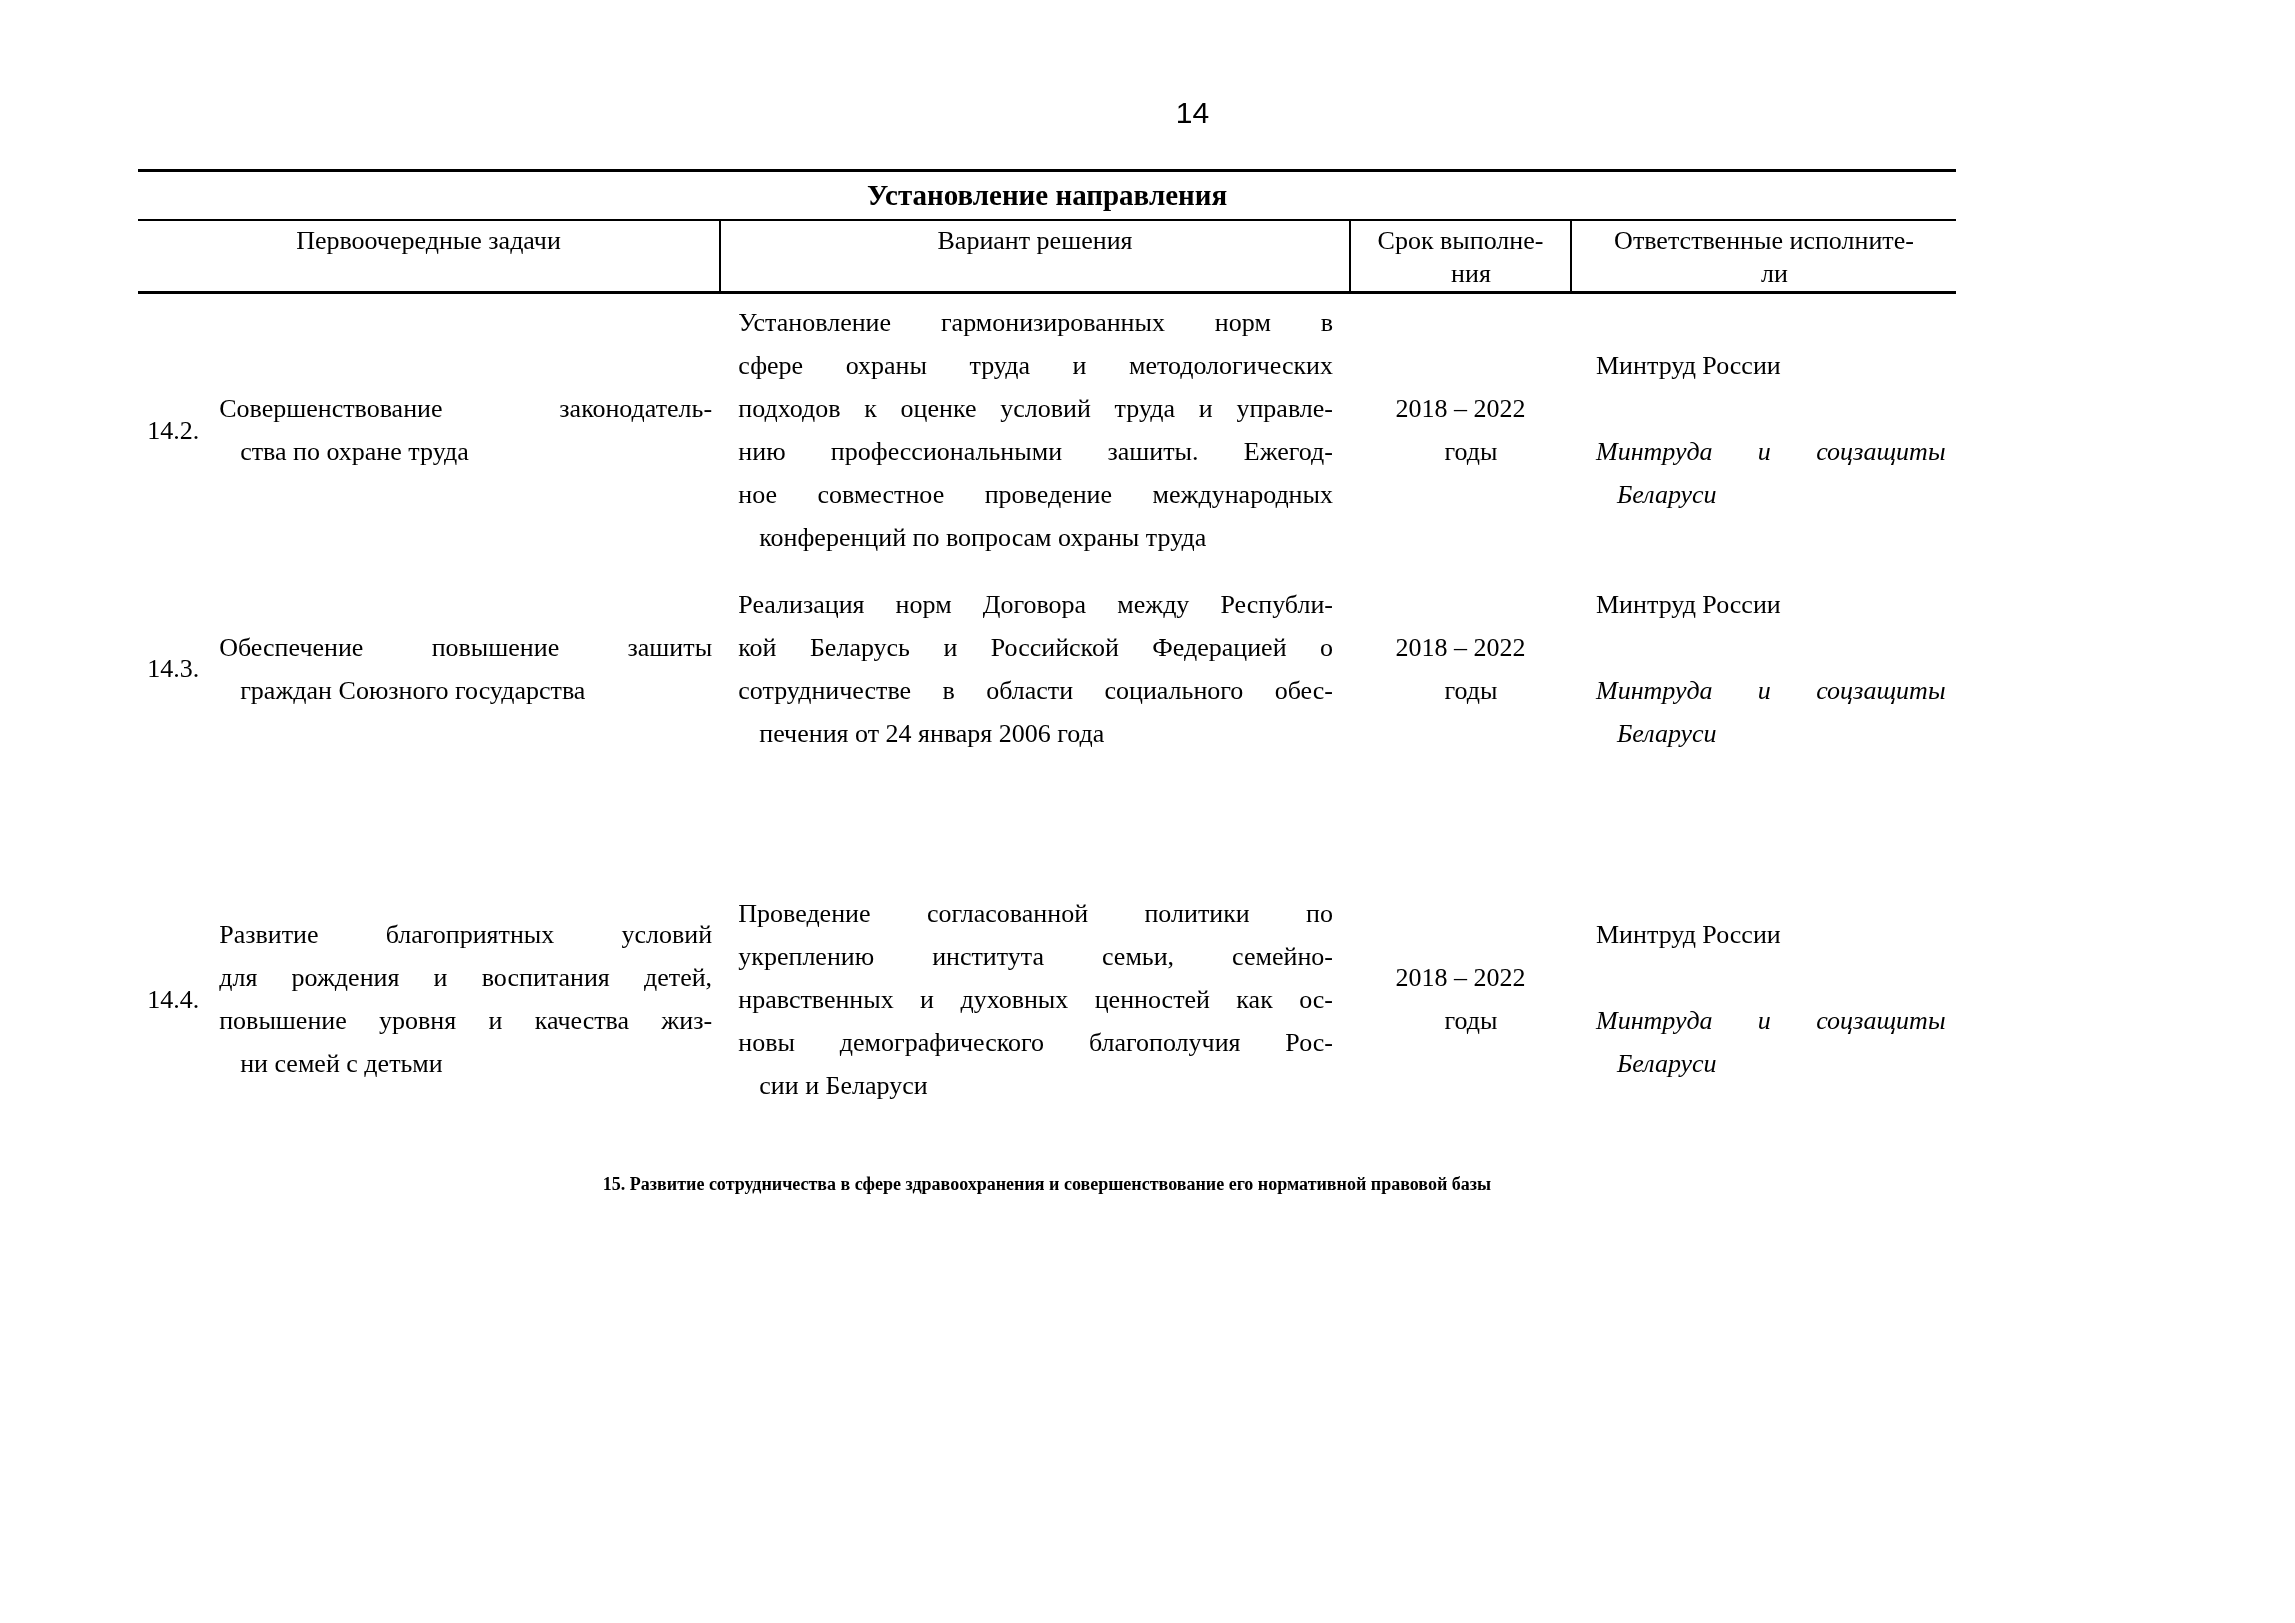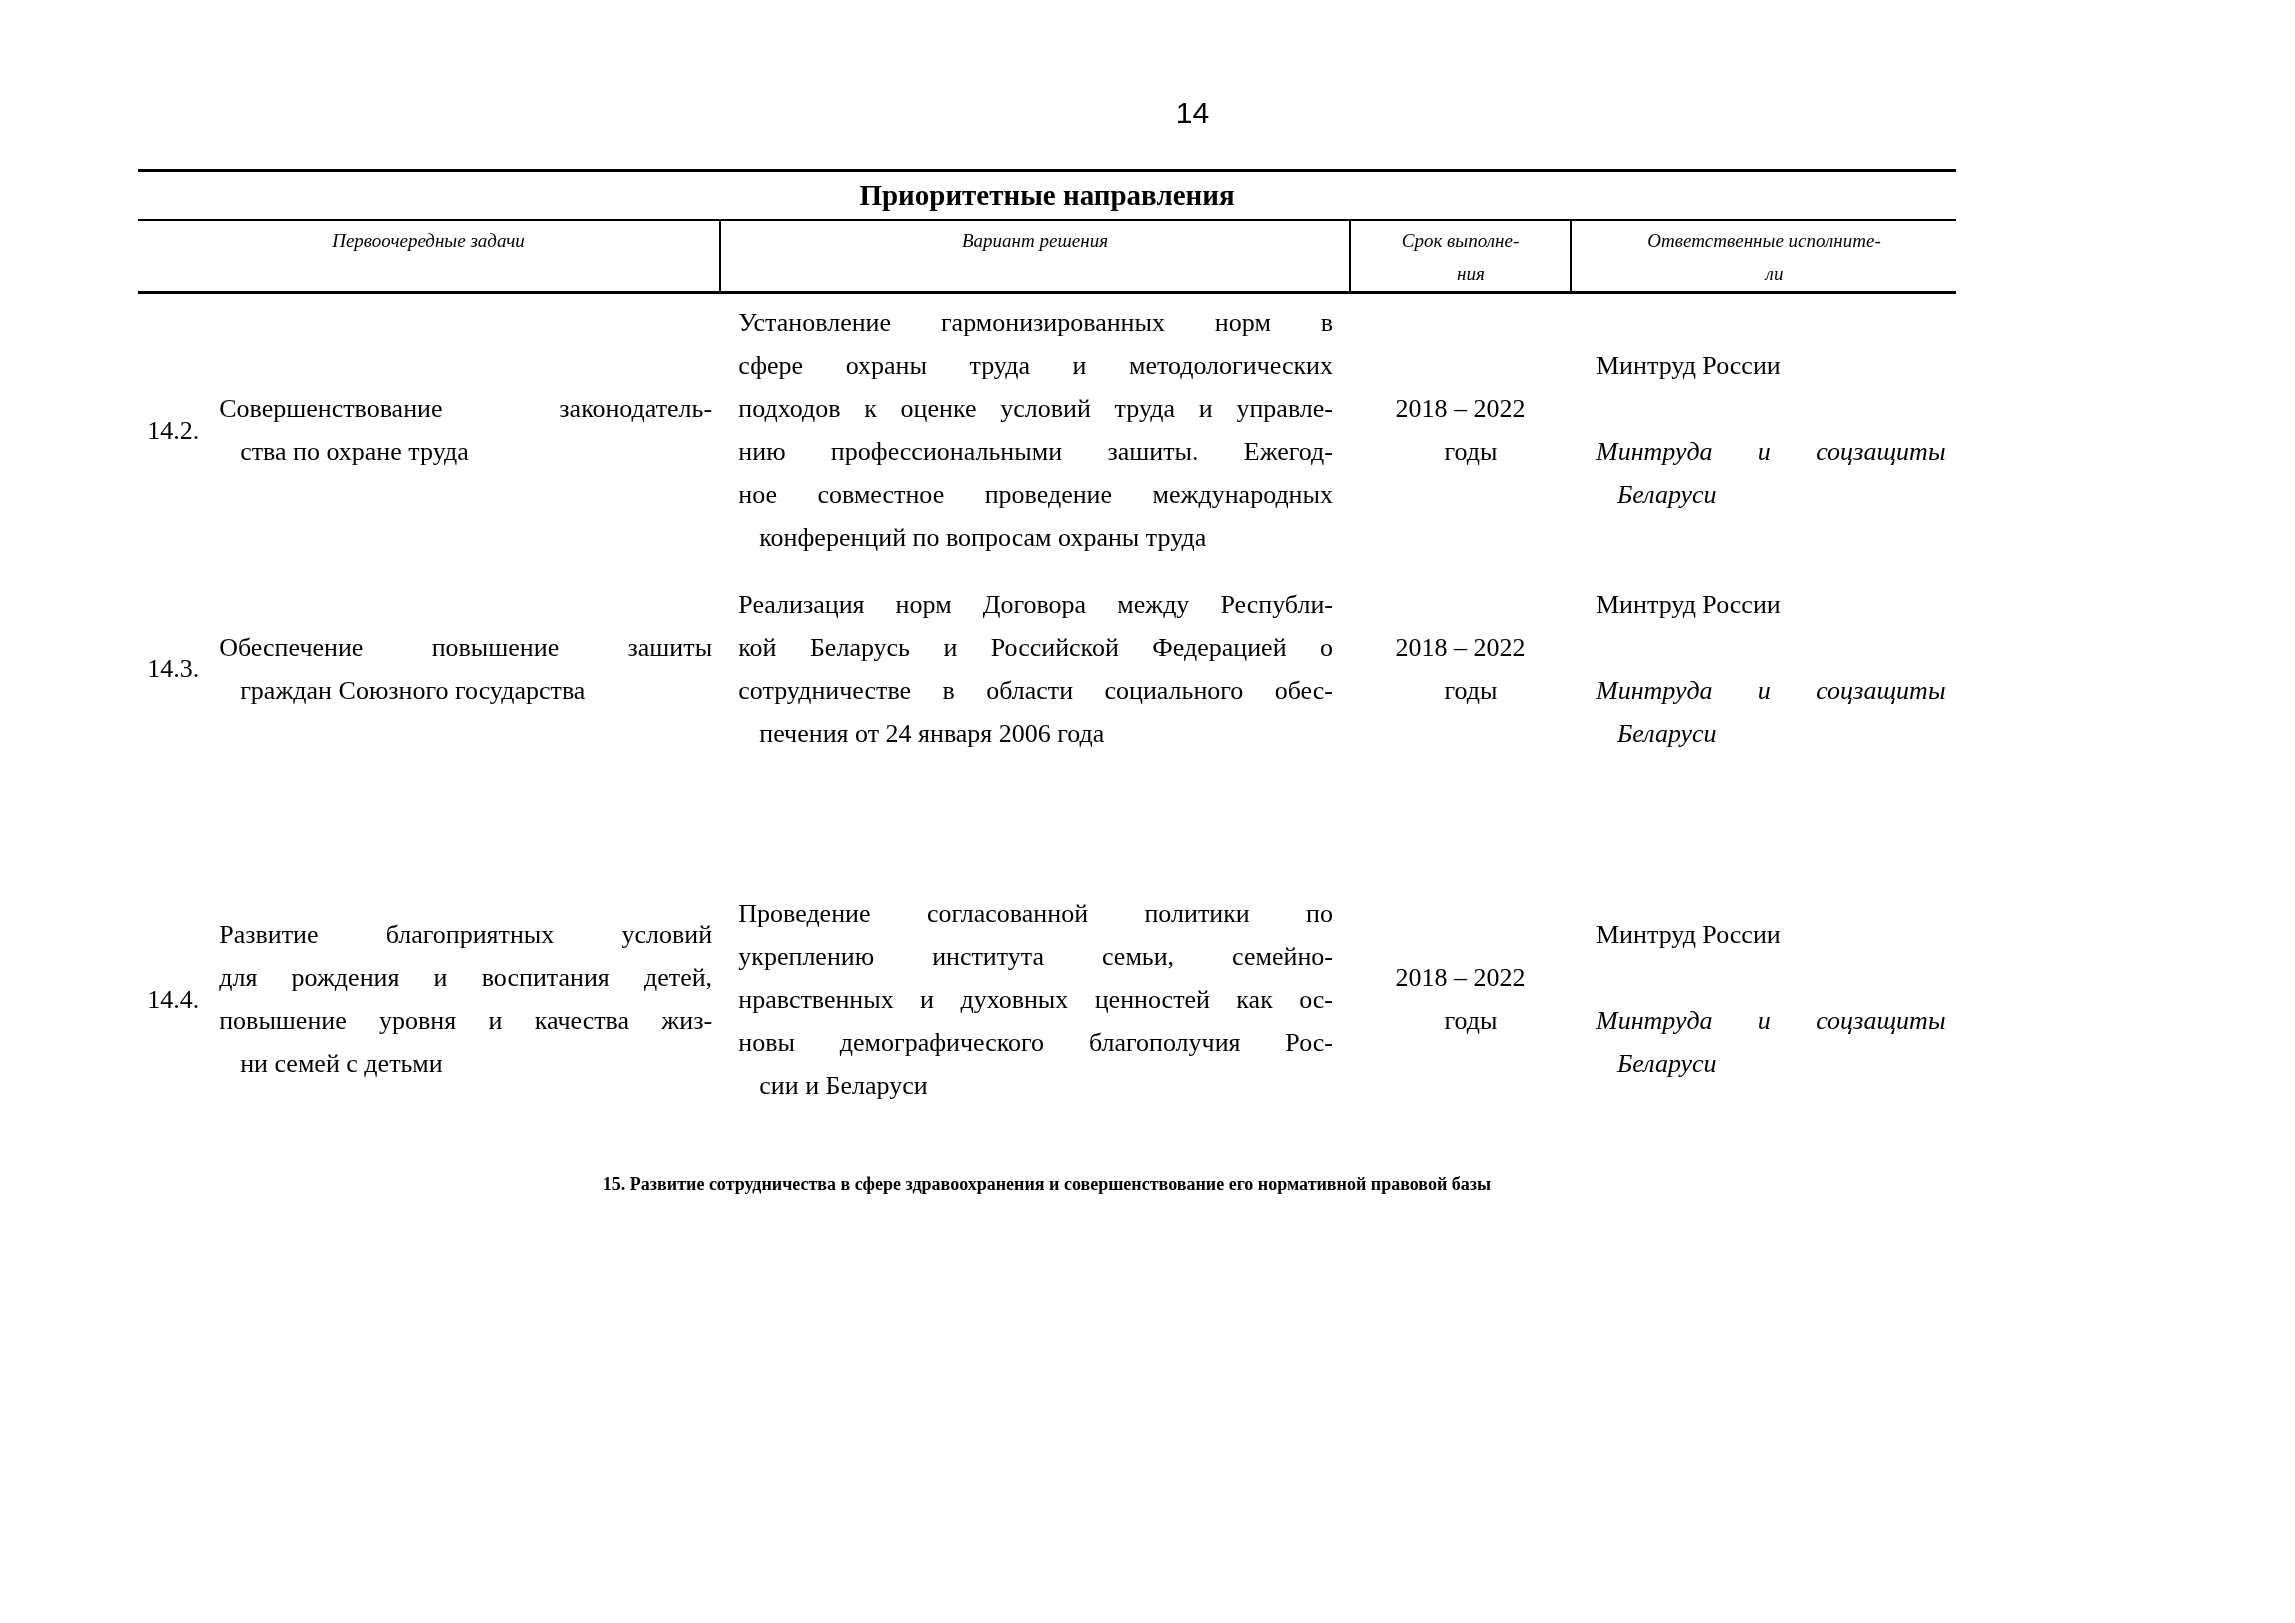--- a/index.html
+++ b/index.html
@@ -101,7 +101,7 @@
     </colgroup>
     <thead>
       <tr class="title-row">
-        <th colspan="4">Приоритетные направления</th>
+        <th colspan="4">Установление направления</th>
       </tr>
       <tr class="header-row">
         <th class="vline">Первоочередные задачи</th>

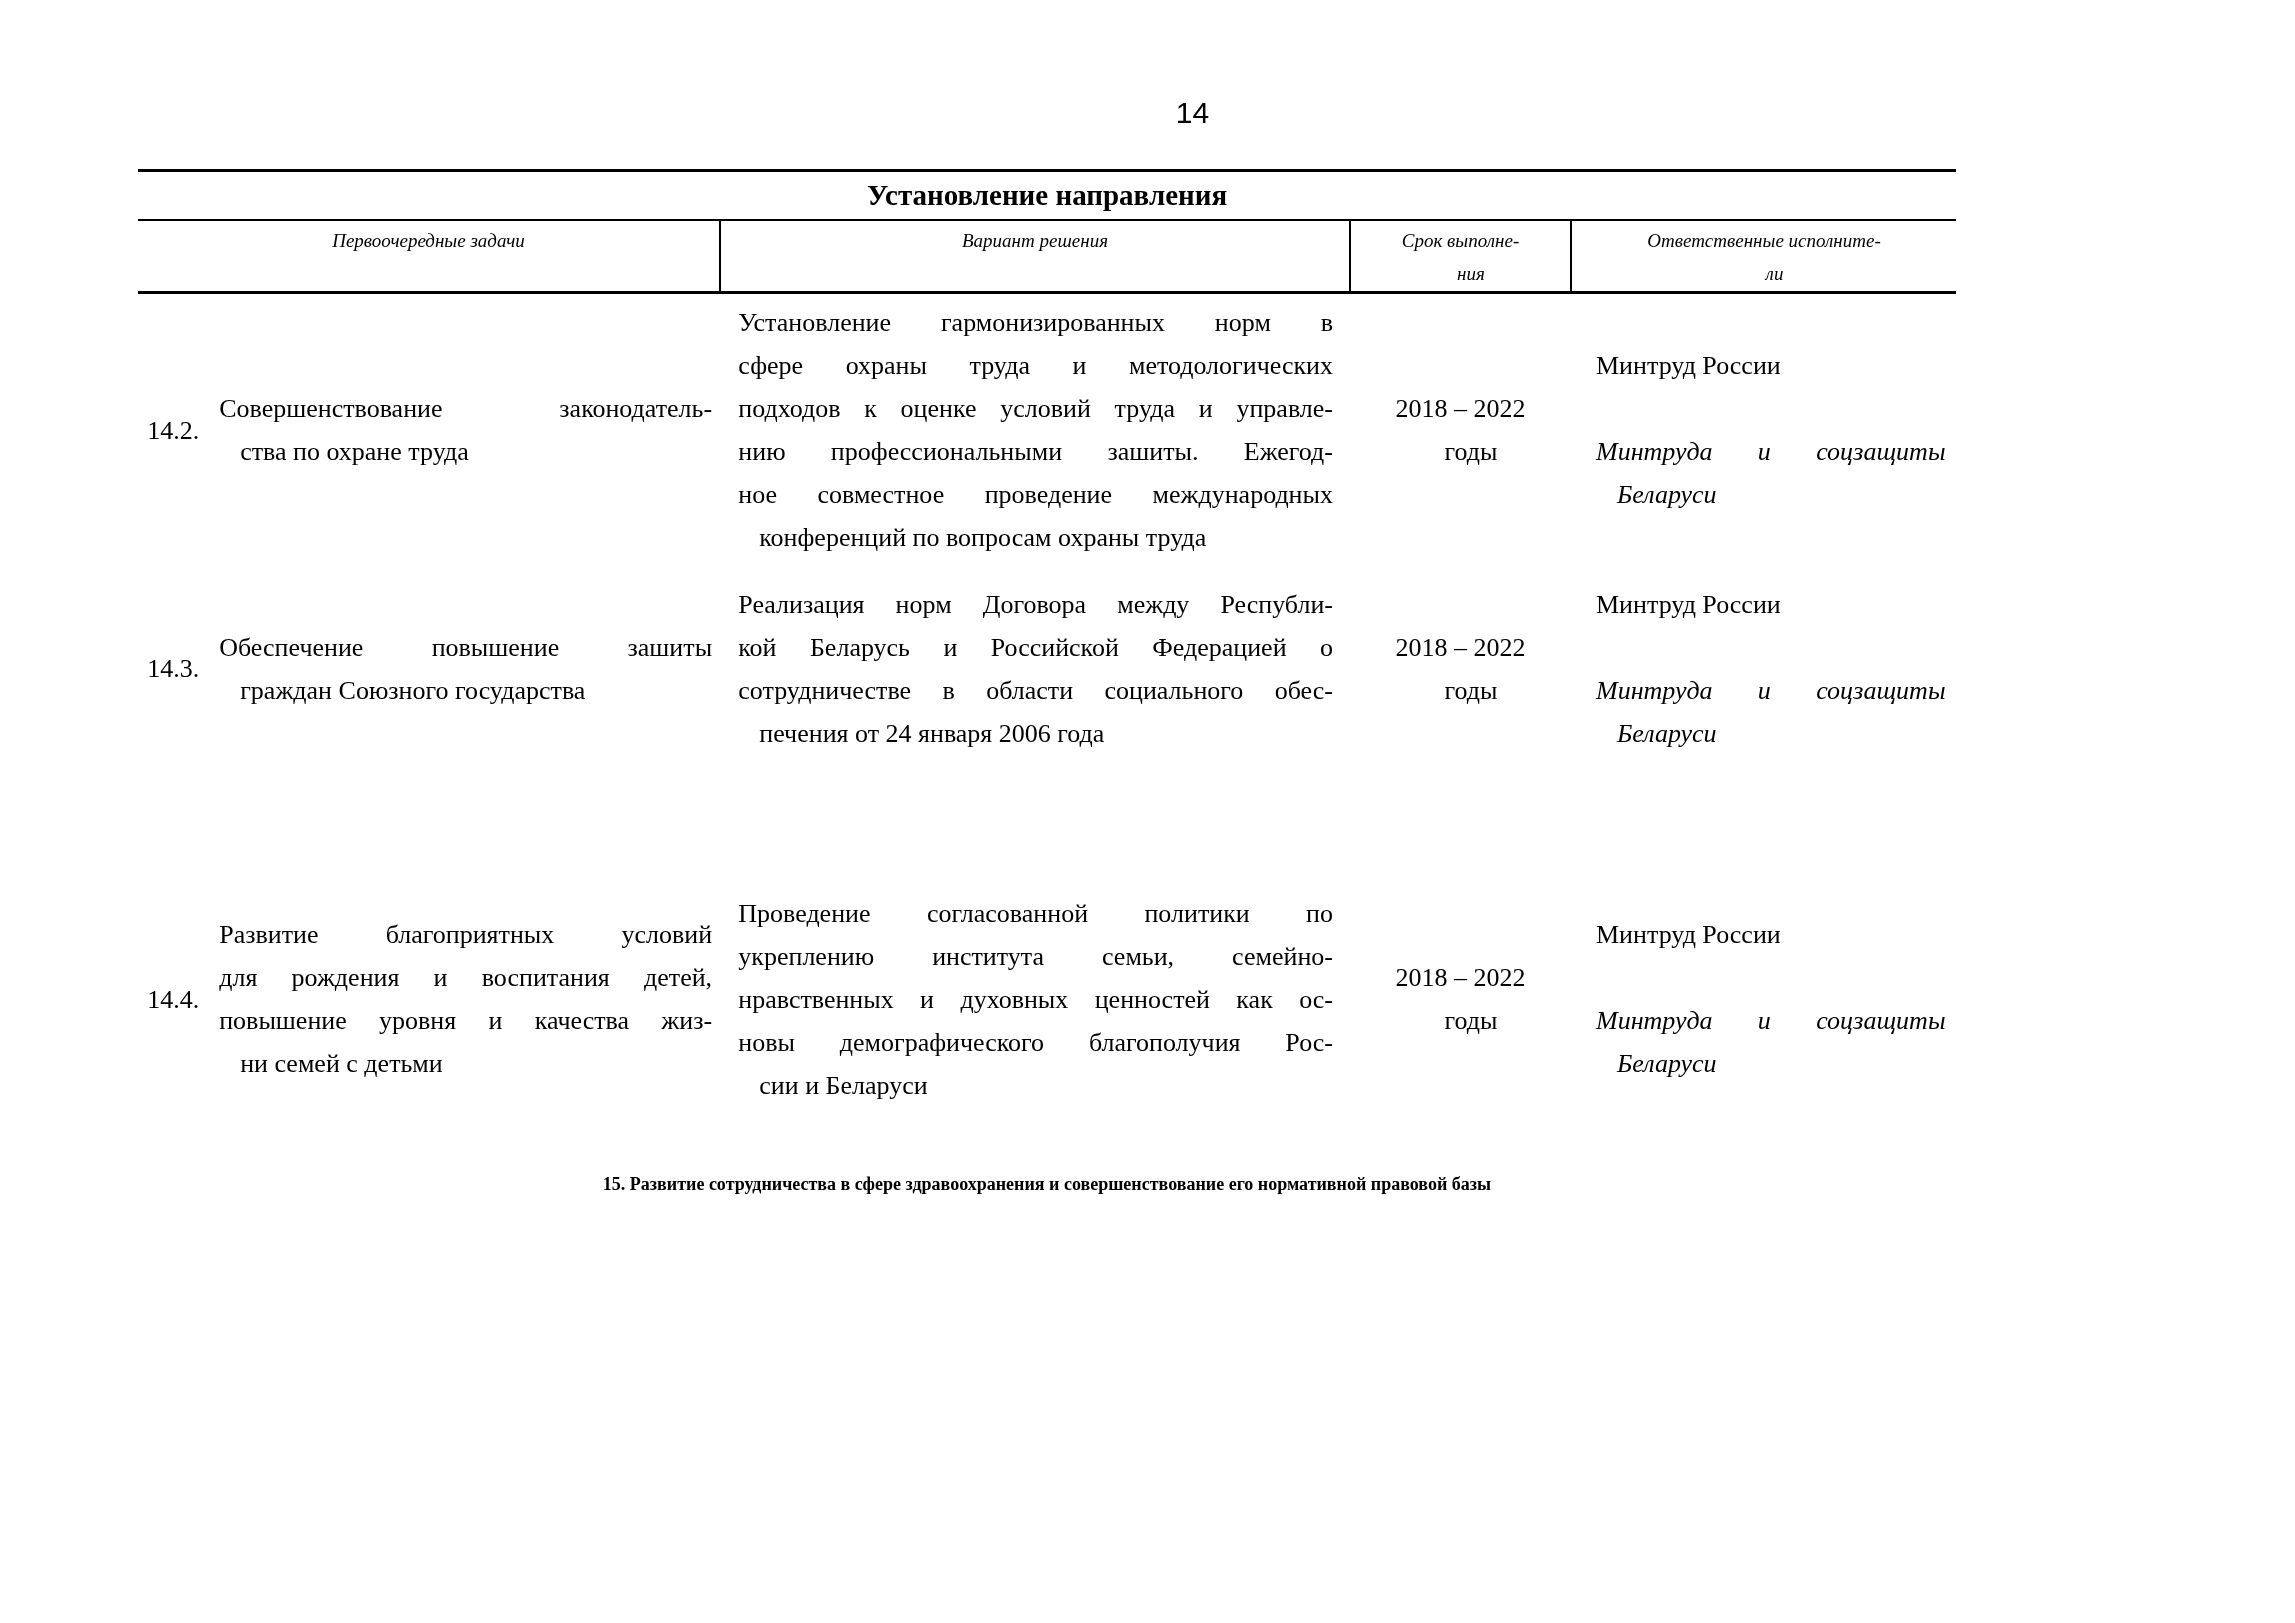--- a/index.html
+++ b/index.html
@@ -45,11 +45,10 @@
     height: 67px;
     vertical-align: top;
     font-weight: normal;
-    font-size: 19px;
+    font-size: 26px;
     line-height: 33px;
     text-align: center;
     padding: 2.6px 0 0 0;
-    font-style: italic;
   }
   .header-row th.vline { border-right: 2px solid #000; }
 

